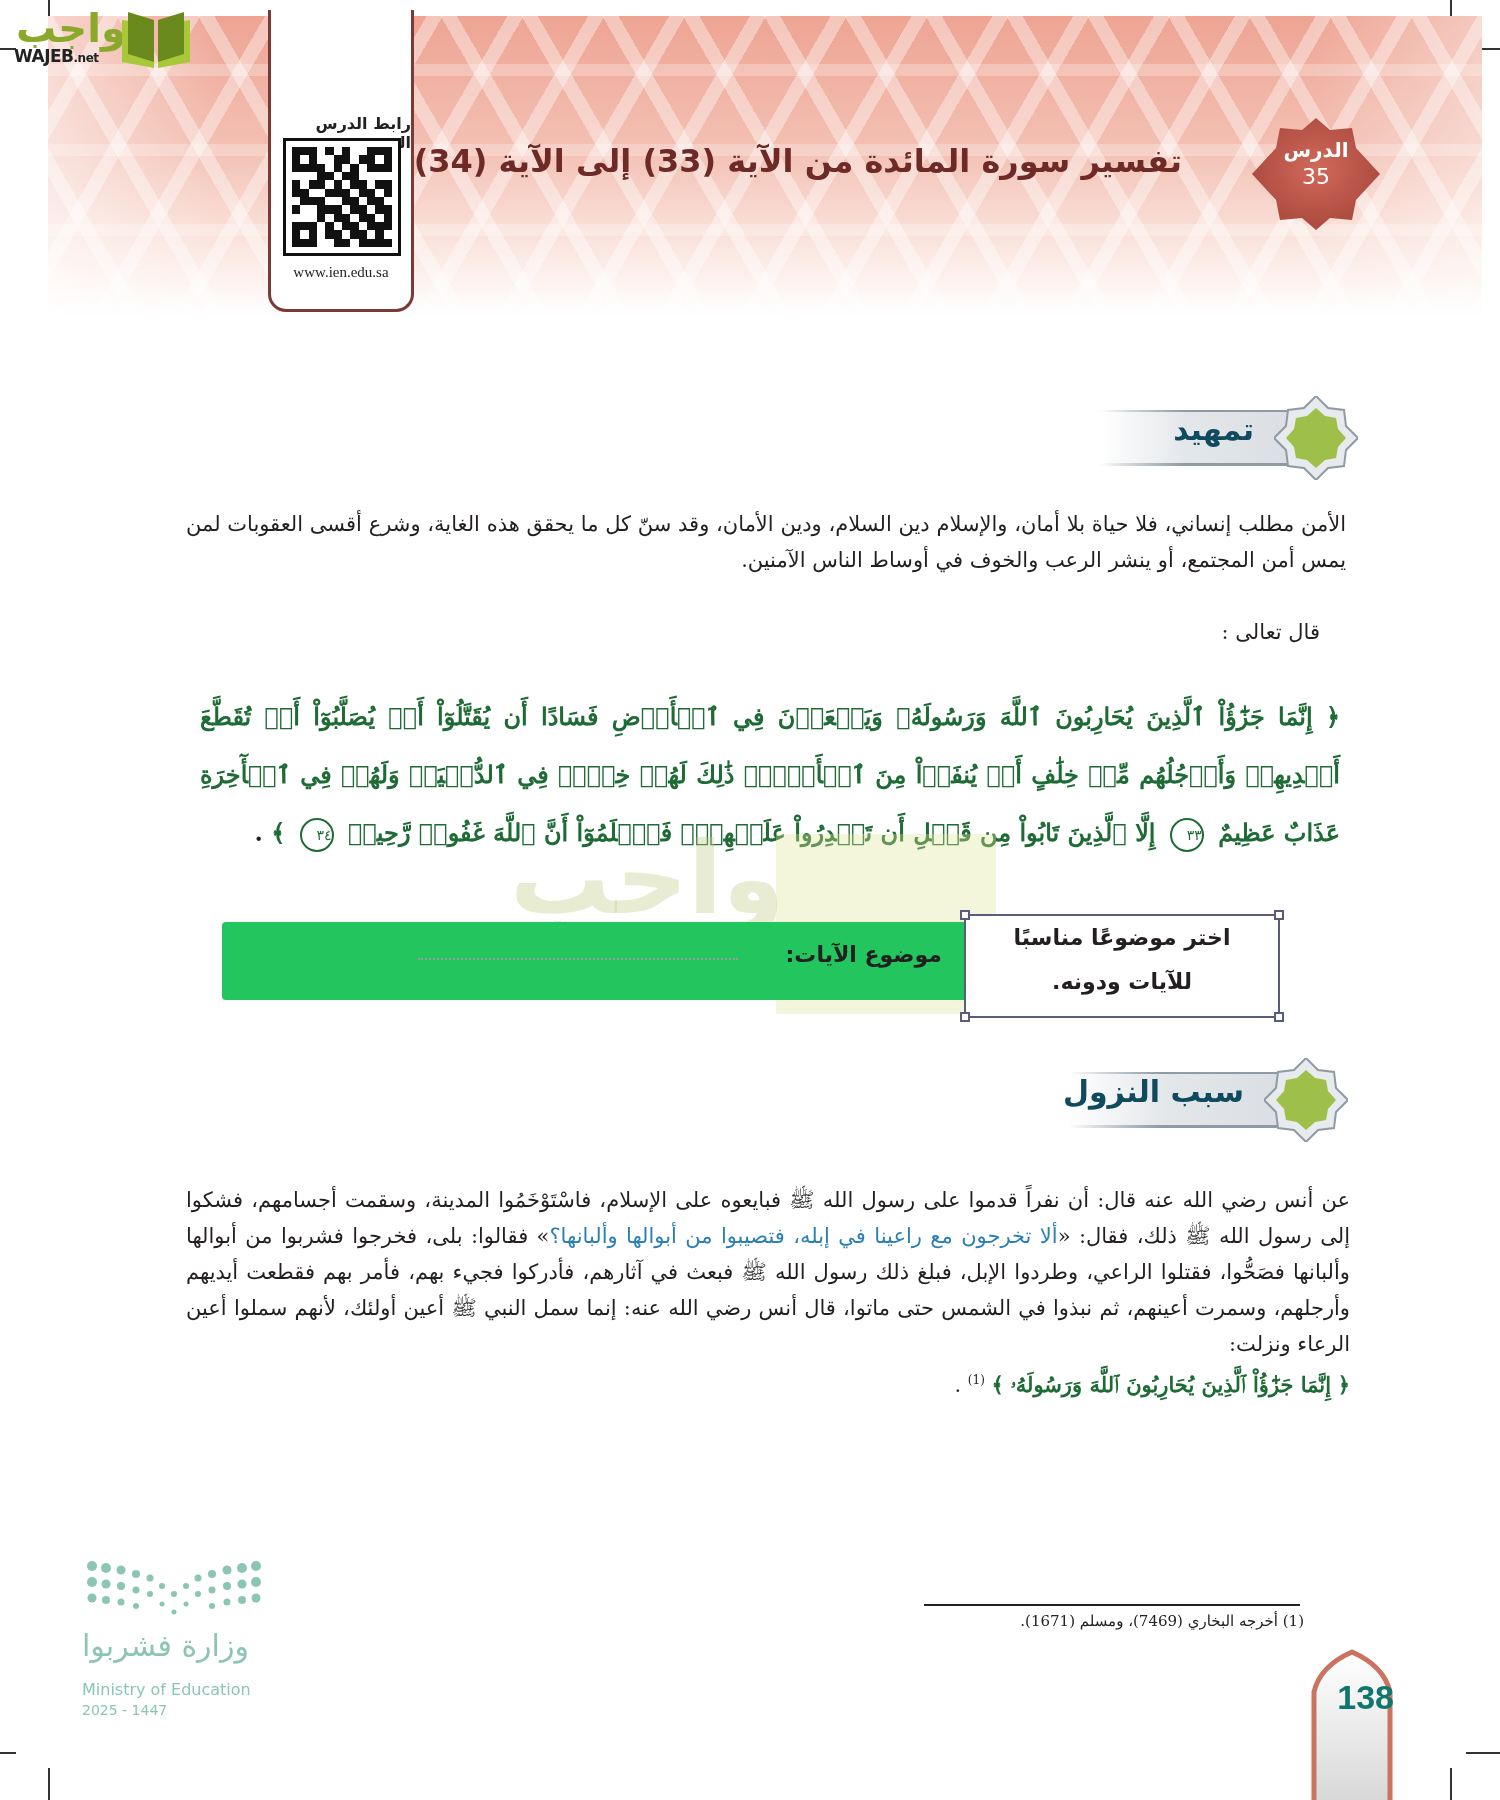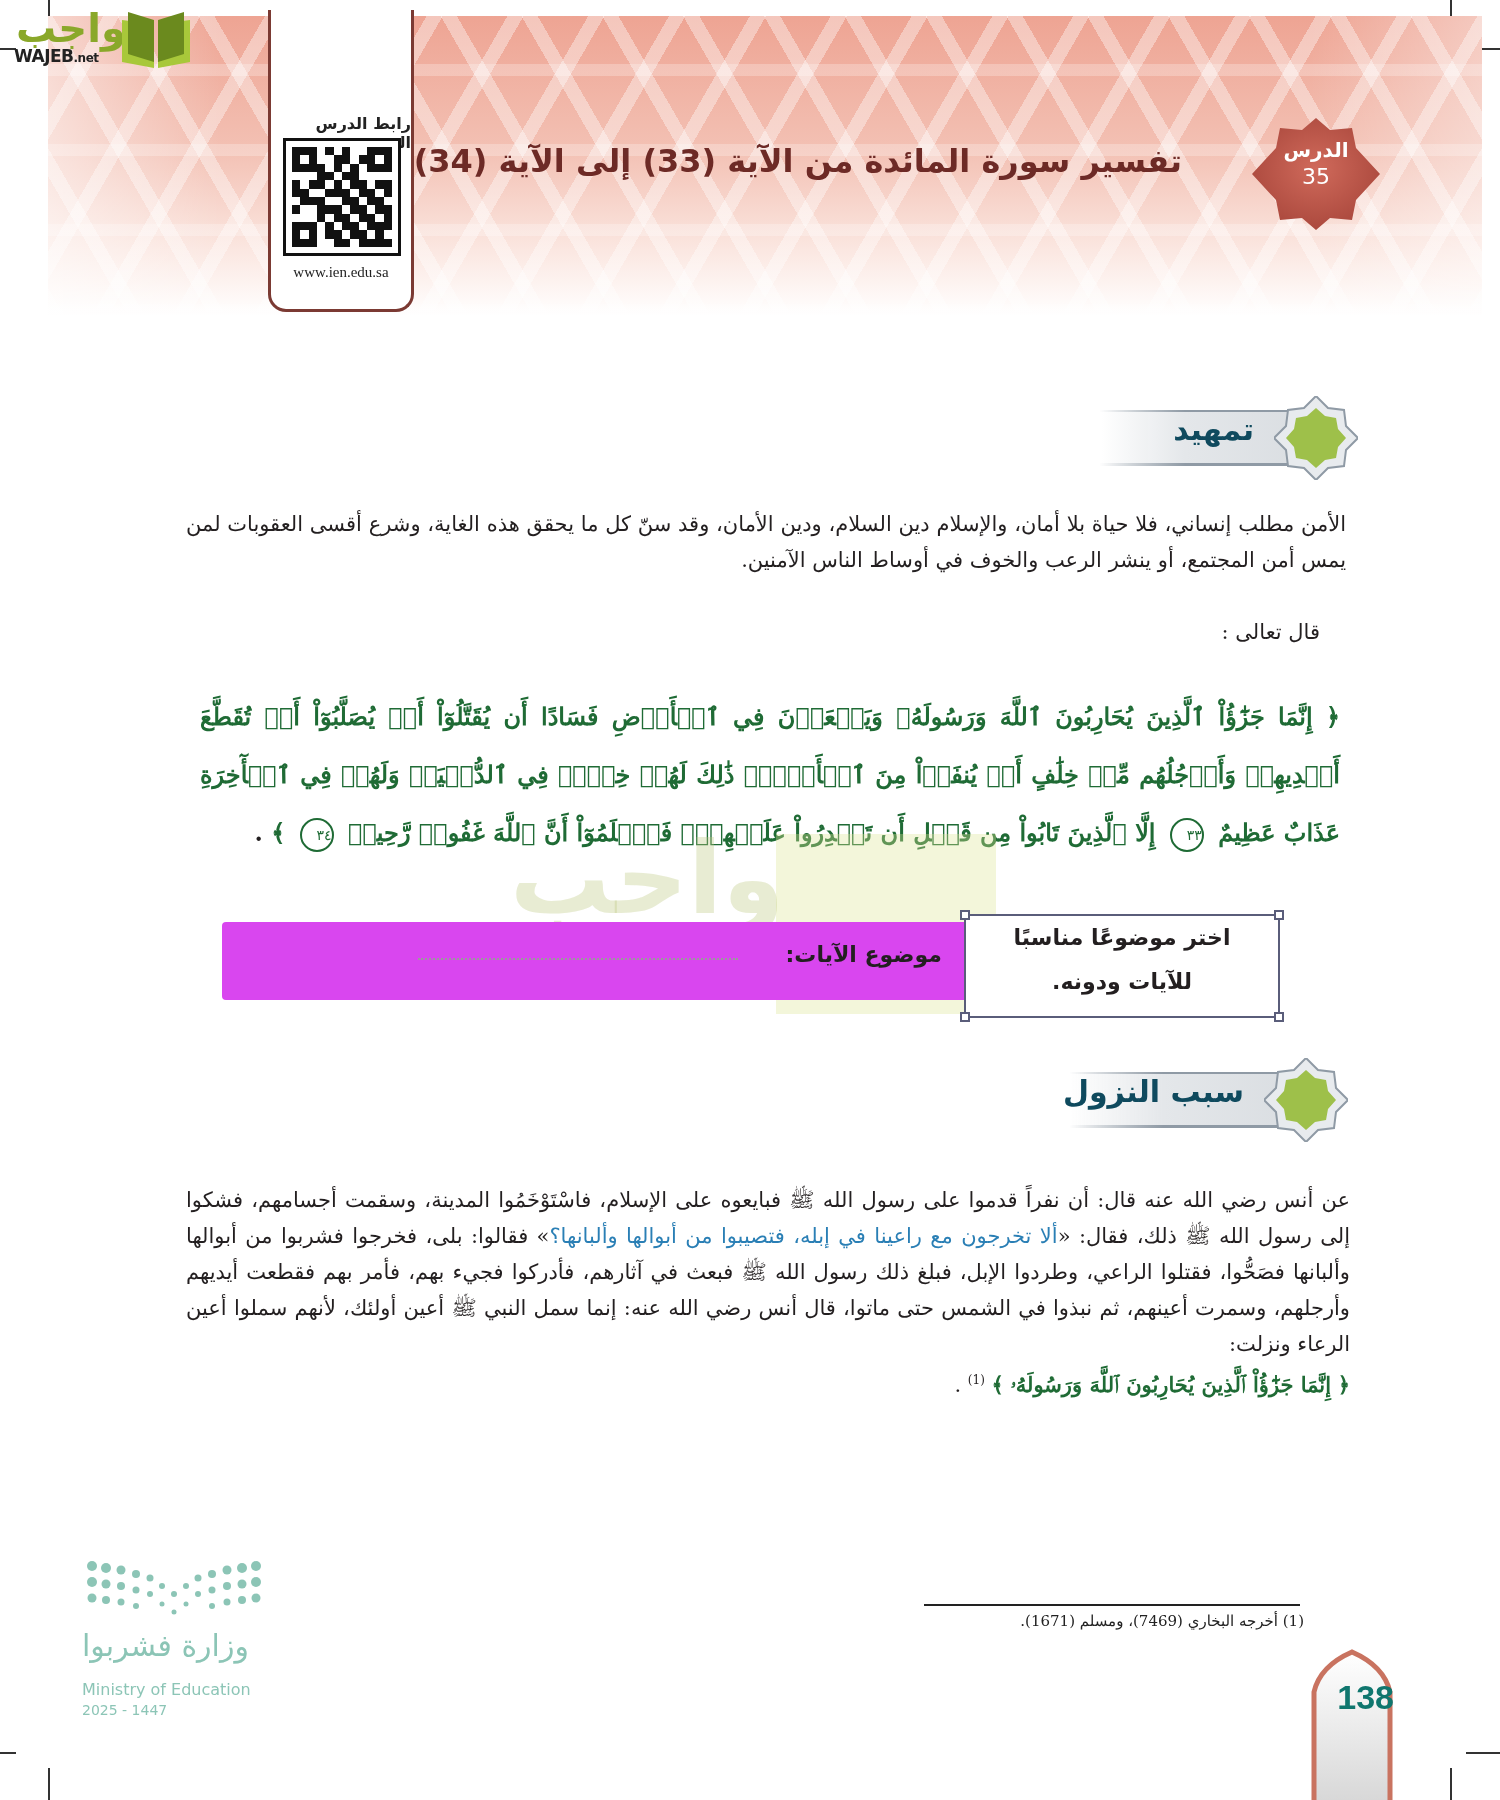--- a/index.html
+++ b/index.html
@@ -86,7 +86,7 @@
   
   .activity-strip {
     position:absolute; left: 222px; top: 922px; width: 760px; height: 78px;
-    background: #d946ef; border-radius: 4px; padding-left: 36px;
+    background: #22c55e; border-radius: 4px; padding-left: 36px;
   }
   .activity-label { position:absolute; right: 40px; top: 20px; font-size: 22px; font-weight: bold; color:#231f20; direction: rtl; white-space: nowrap; }
   .activity-dots { position:absolute; left: 196px; top: 36px; width: 320px; border-bottom: 2px dotted #9a9a9a; }

